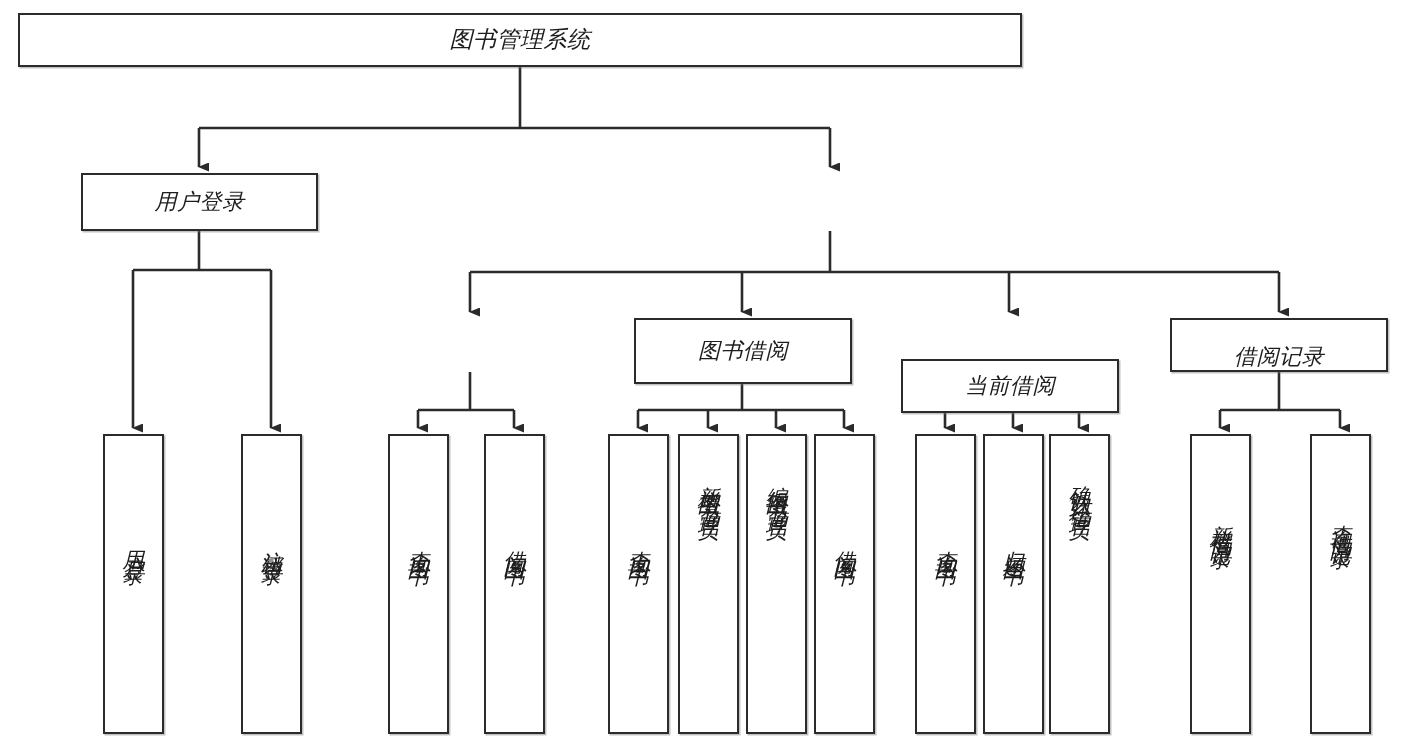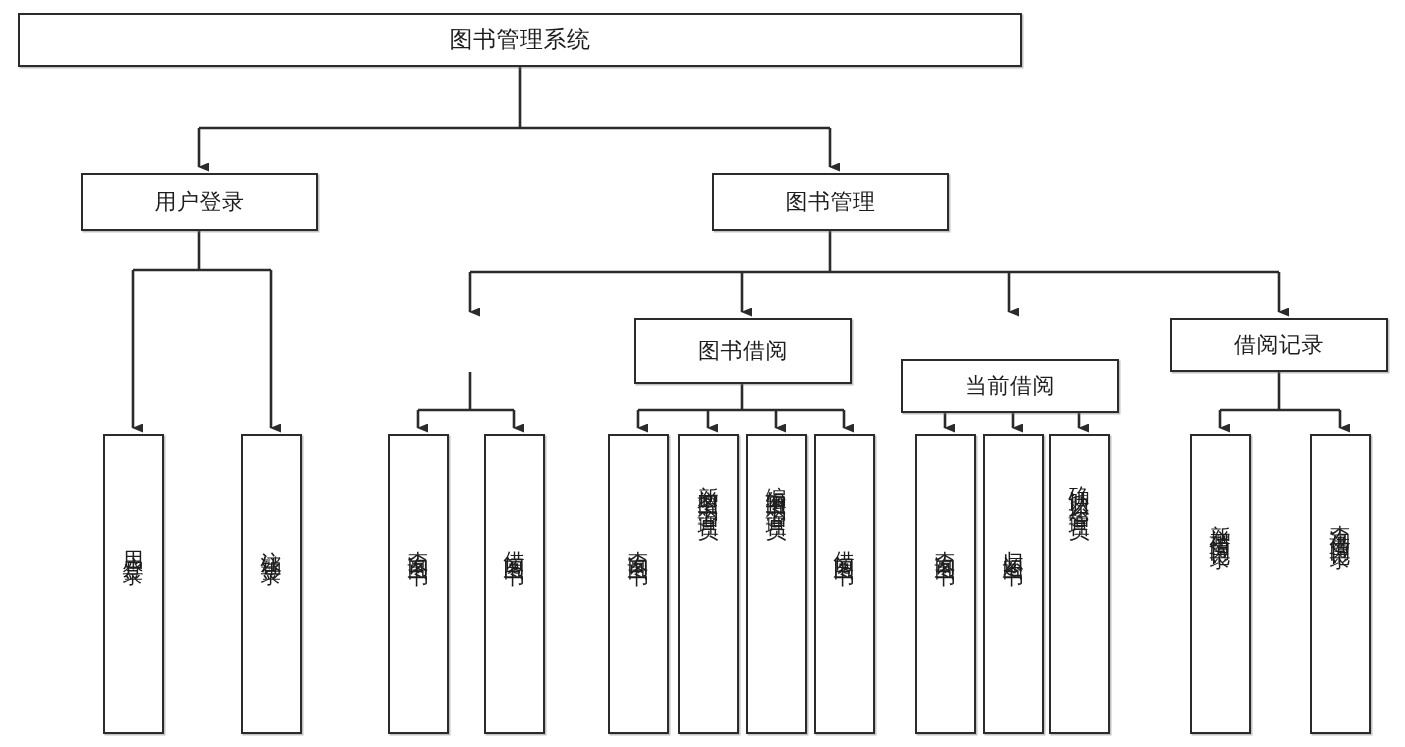--- a/index.html
+++ b/index.html
@@ -16,6 +16,7 @@
     height: 747px;
     background: #ffffff;
     overflow: hidden;
+    font-style: italic;
   }
   svg.edges {
     position: absolute;

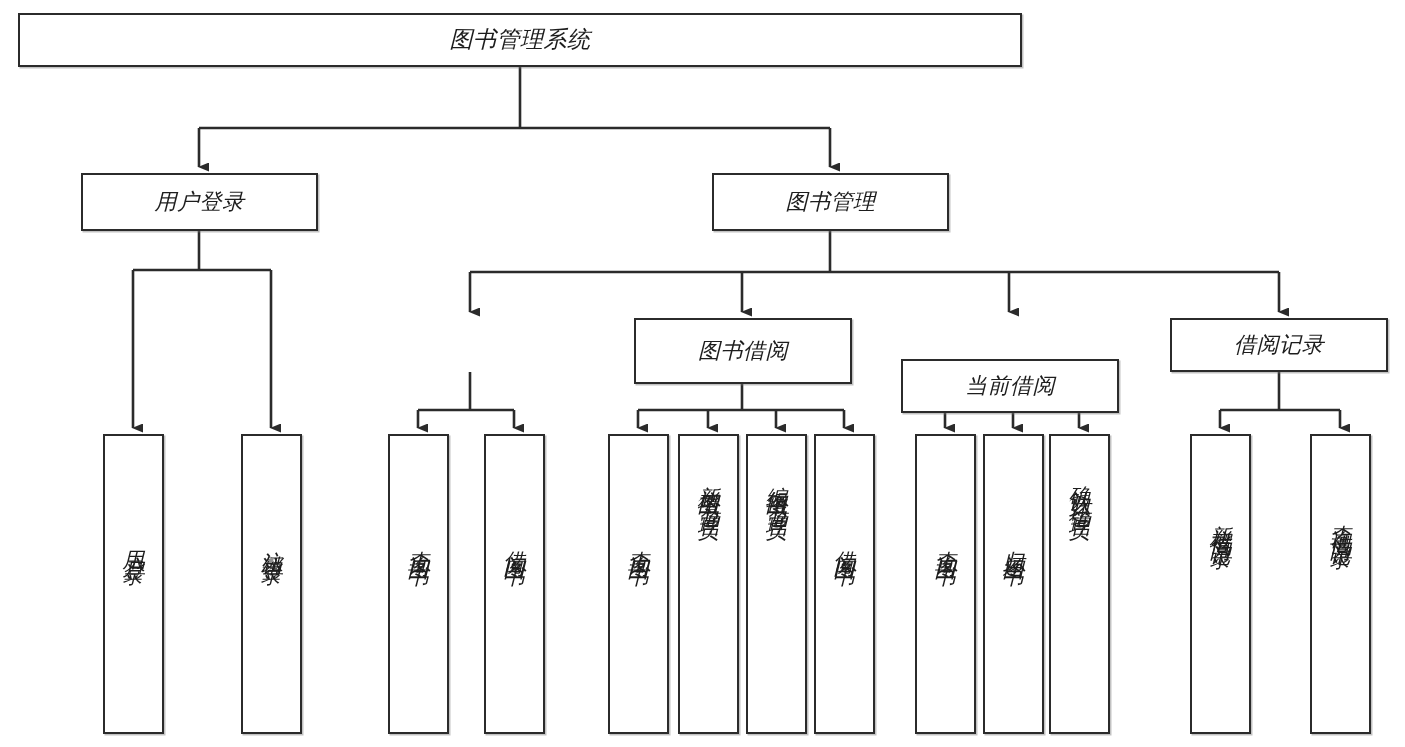--- a/index.html
+++ b/index.html
@@ -136,9 +136,6 @@
   <div class="node horiz" id="n-user_login" style="left: 81px; top: 173px; width: 237px; height: 58px;">
     <span class="label">用户登录</span>
   </div>
-  <div class="node horiz" id="n-book_manage" style="left: 712px; top: 173px; width: 237px; height: 58px;">
-    <span class="label">图书管理</span>
-  </div>
 
   <div class="node horiz" id="n-book_borrow" style="left: 634px; top: 318px; width: 218px; height: 66px;">
     <span class="label">图书借阅</span>

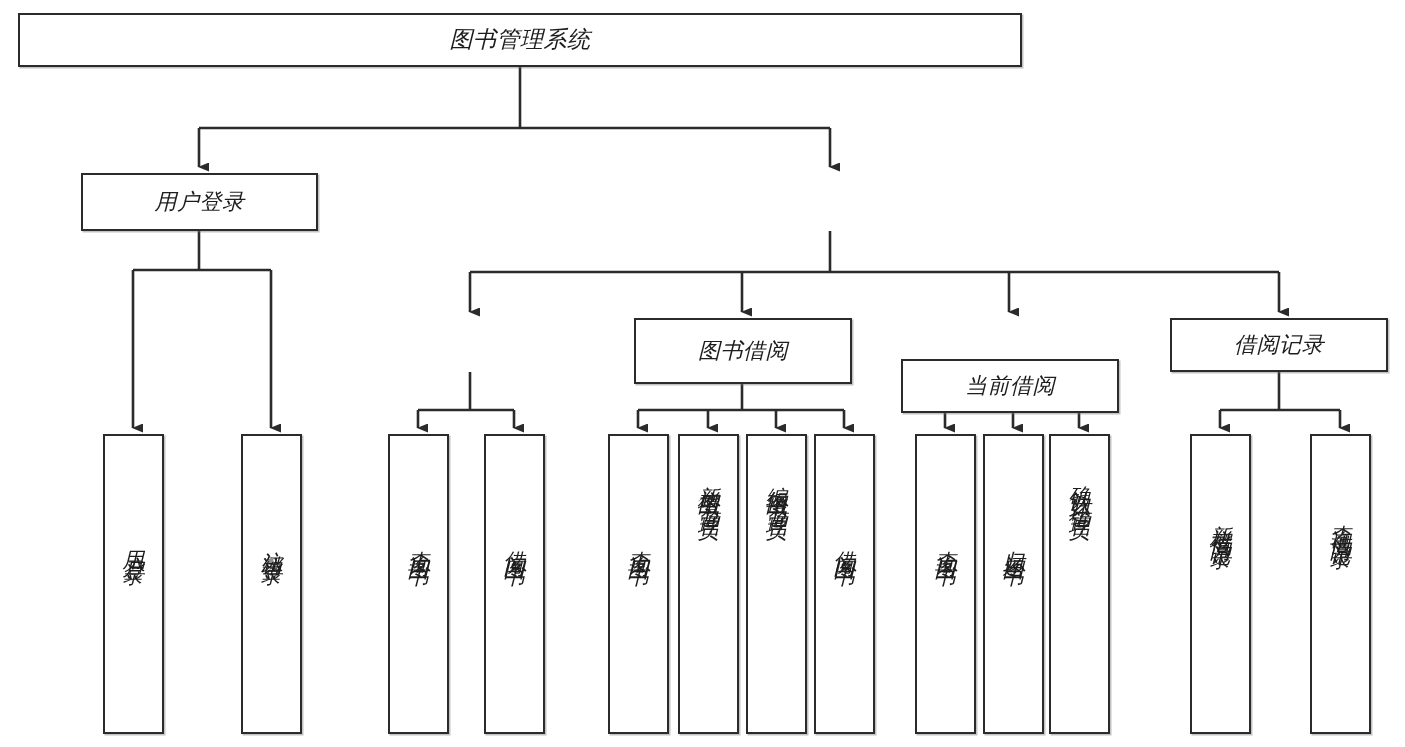--- a/index.html
+++ b/index.html
@@ -143,7 +143,7 @@
   <div class="node horiz" id="n-current_borrow" style="left: 901px; top: 318px; width: 218px; height: 54px; margin-top: 41px;">
     <span class="label">当前借阅</span>
   </div>
-  <div class="node horiz" id="n-borrow_record" style="left: 1170px; top: 318px; width: 218px; height: 54px;">
+  <div class="node horiz" id="n-borrow_record" style="left: 1170px; top: 318px; width: 218px; height: 54px; align-items: flex-end;">
     <span class="label">借阅记录</span>
   </div>
 

